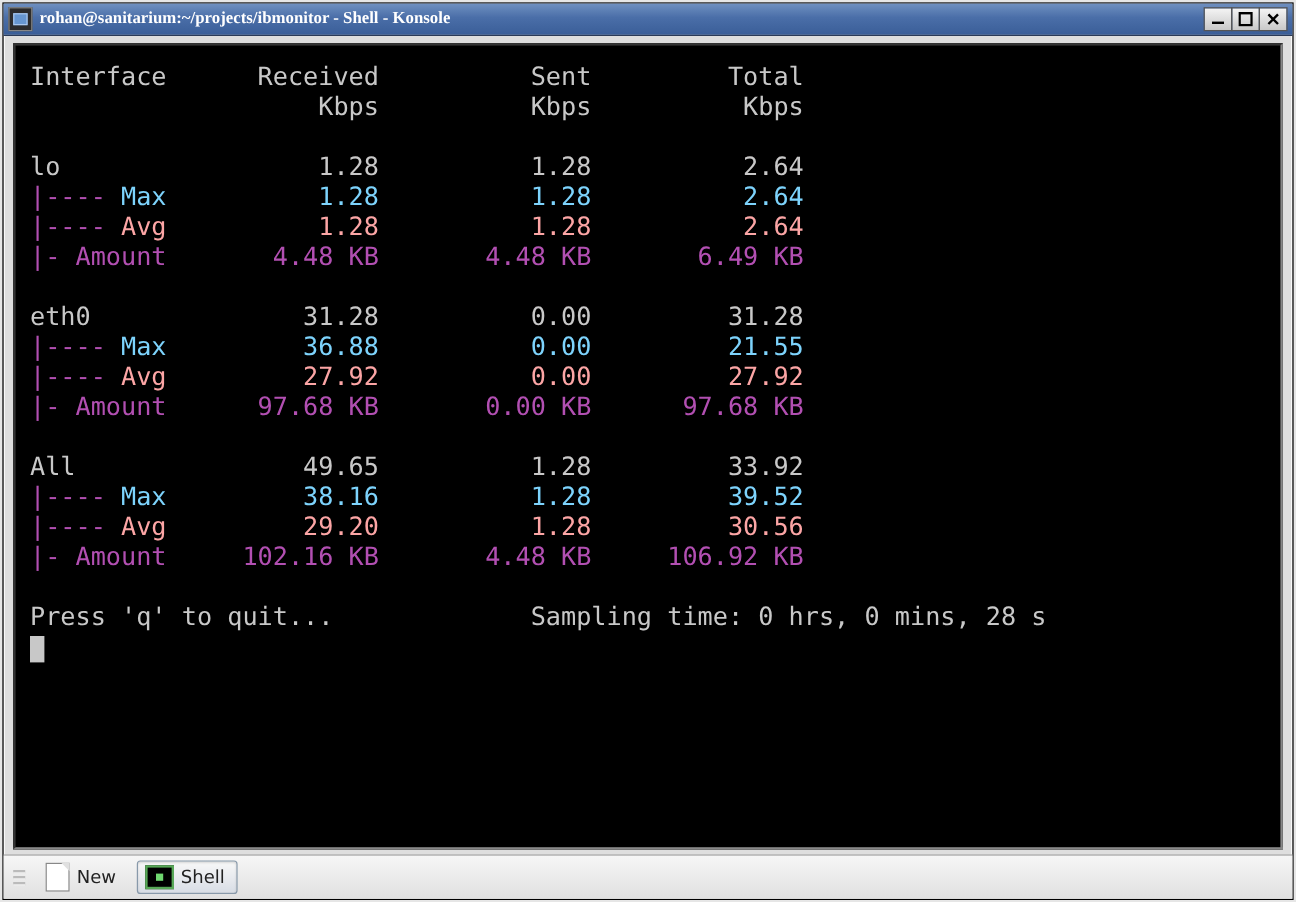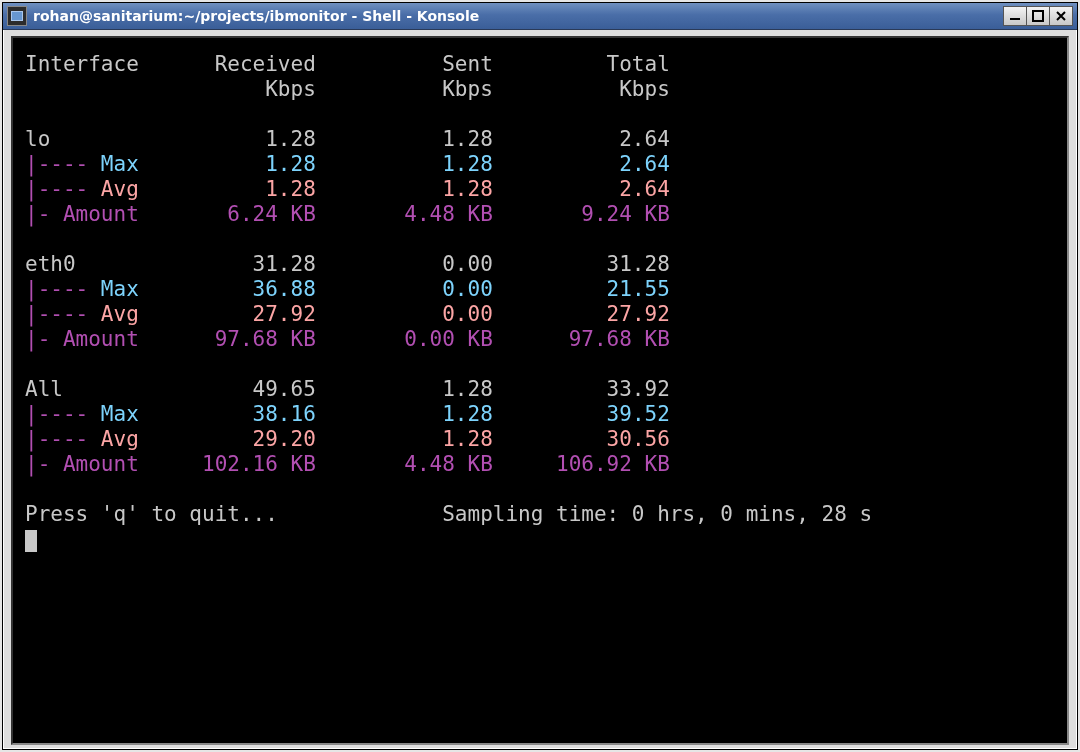--- a/index.html
+++ b/index.html
@@ -52,6 +52,7 @@
     flex: 1;
     white-space: nowrap;
     overflow: hidden;
+    font-family: Liberation Serif, serif;
   }
   .win-controls {
     display: flex;

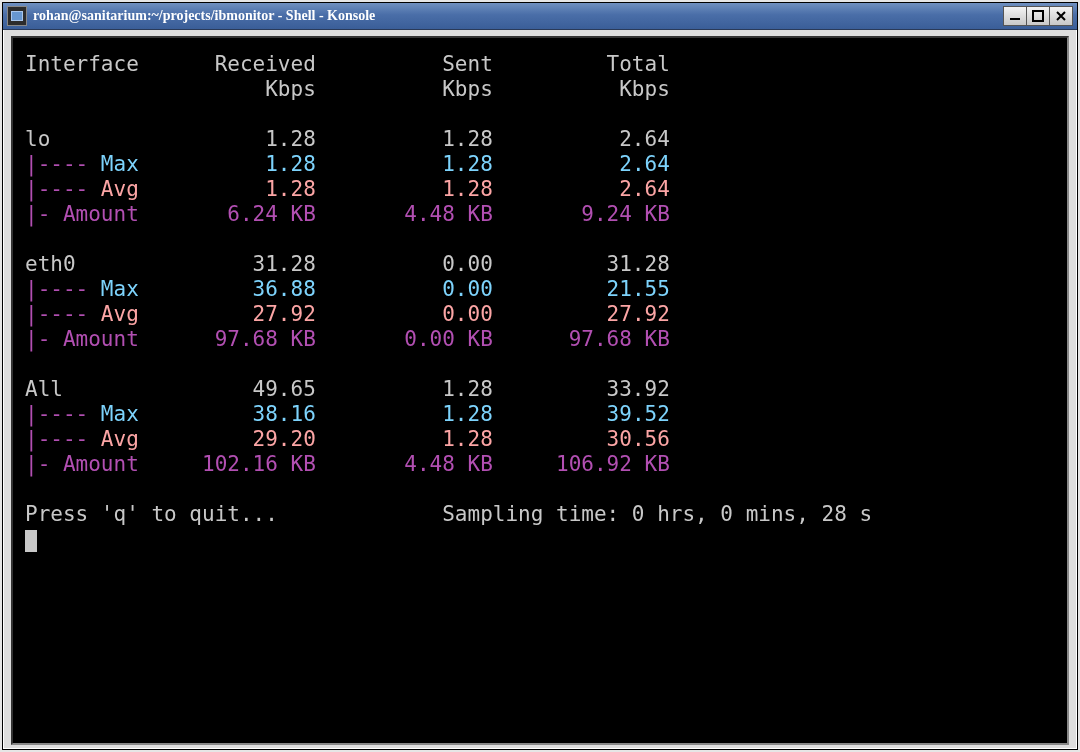--- a/index.html
+++ b/index.html
@@ -186,7 +186,7 @@
 <span class="c-gray">lo                 1.28          1.28          2.64</span>
 <span class="c-magenta">|---- </span><span class="c-red">Max</span><span class="c-red">          1.28          1.28          2.64</span>
 <span class="c-magenta">|---- </span><span class="c-green">Avg</span><span class="c-green">          1.28          1.28          2.64</span>
-<span class="c-magenta">|- Amount</span><span class="c-magenta">       6.24 KB       4.48 KB       9.24 KB</span>
+<span class="c-magenta">|- Amount</span><span class="c-magenta">       4.48 KB       4.48 KB       6.49 KB</span>
 
 <span class="c-gray">eth0              31.28          0.00         31.28</span>
 <span class="c-magenta">|---- </span><span class="c-red">Max</span><span class="c-red">         36.88          0.00         21.55</span>

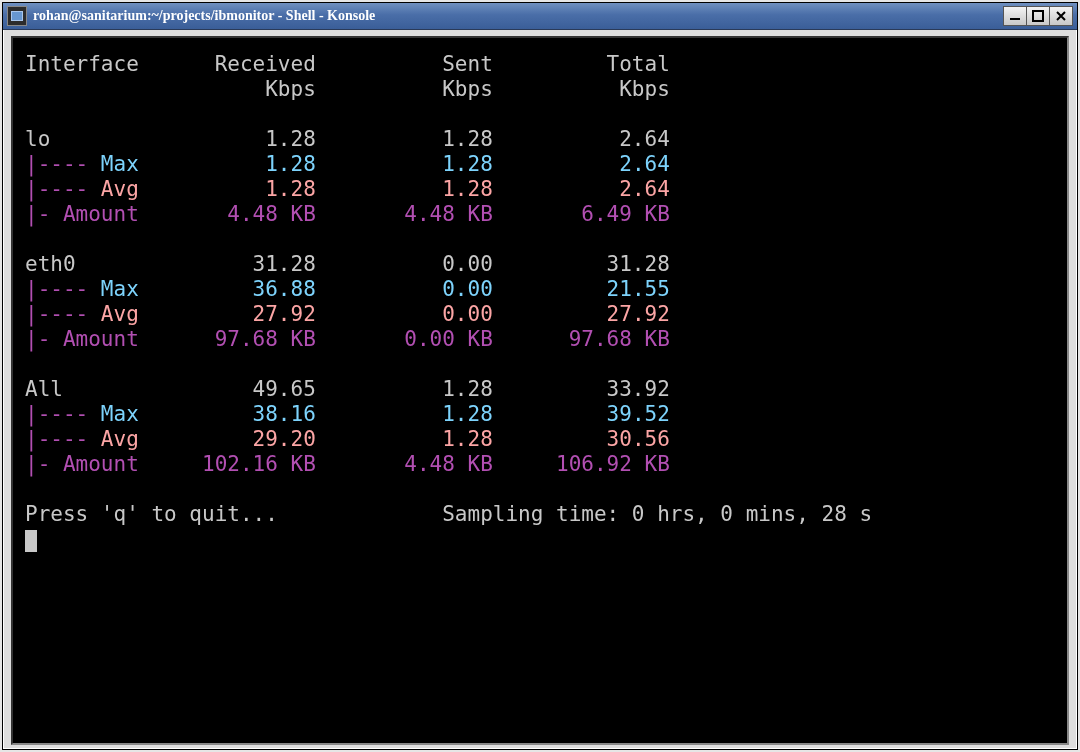--- a/index.html
+++ b/index.html
@@ -202,6 +202,23 @@
 <span class="cursor"></span></div>
   </div>
 
+  <div class="toolbar">
+    <div class="grip">
+        <div></div>
+        <div></div>
+        <div></div>
+      </div>
+    <div class="tool-btn">
+      <span class="doc-icon"></span>
+      <span>New</span>
+    </div>
+    <div class="tool-btn active">
+      <span class="shell-icon">
+          <span class="dot"></span>
+        </span>
+      <span>Shell</span>
+    </div>
+  </div>
 
 </div>
 

